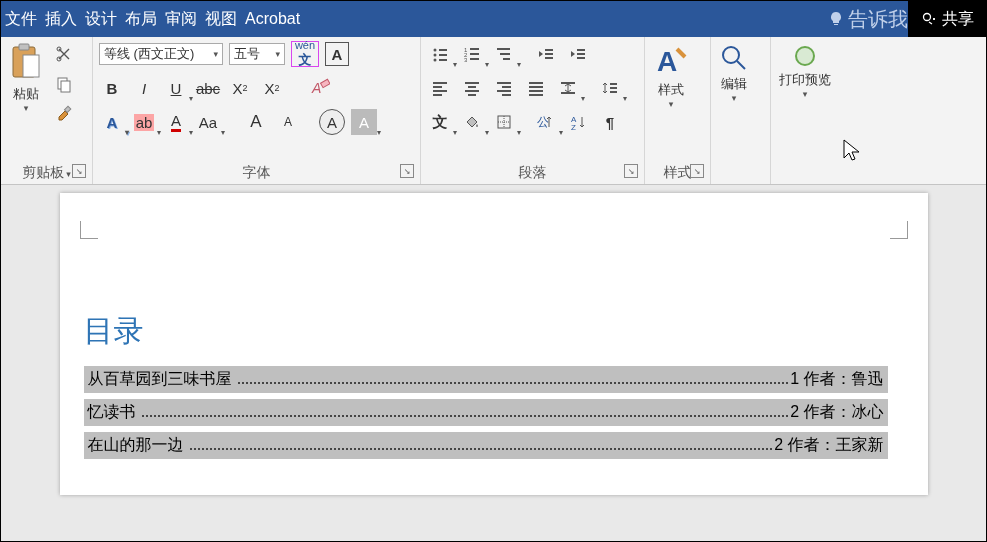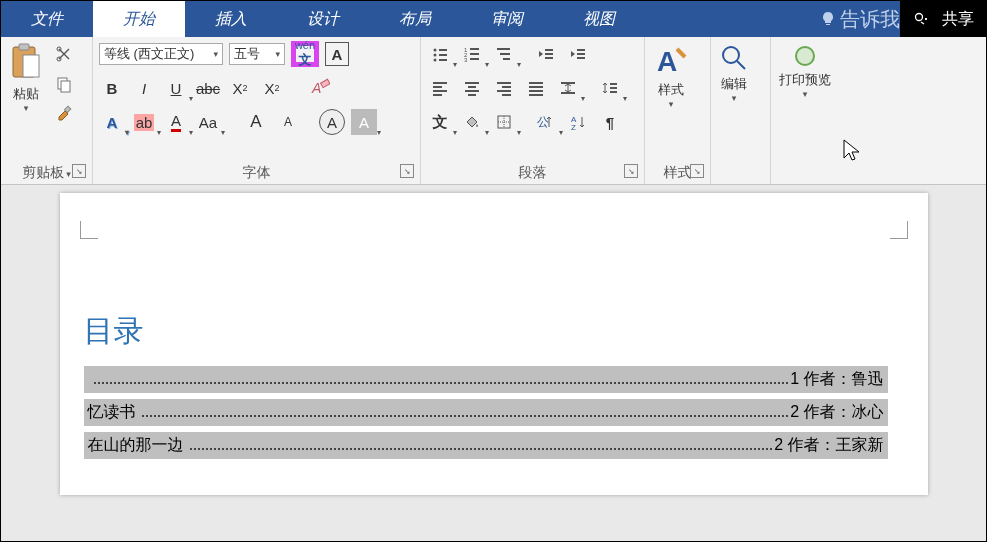--- a/index.html
+++ b/index.html
@@ -21,12 +21,11 @@
   align-items: center;
 }
 .title-tabs .tab {
-  padding: 0 30px;
+  padding: 0 4px;
   height: 100%;
   display: flex;
   align-items: center;
   cursor: pointer;
-  font-style: italic;
 }
 .title-tabs .tab.active {
   background: #fff;

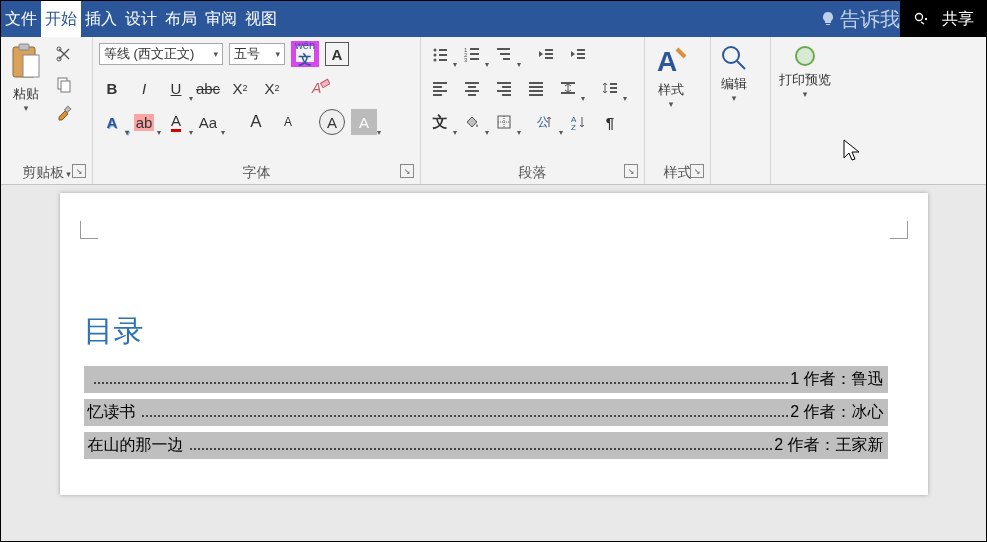--- a/index.html
+++ b/index.html
@@ -163,7 +163,6 @@
 
 <div class="title-tabs">
   <div class="tab">文件</div>
-  <div class="tab active">开始</div>
   <div class="tab">插入</div>
   <div class="tab">设计</div>
   <div class="tab">布局</div>

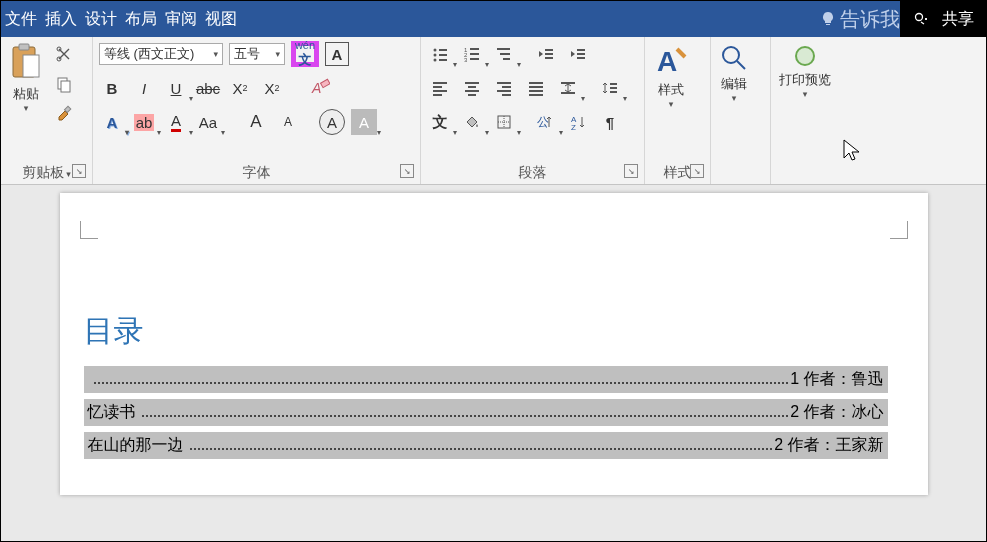--- a/index.html
+++ b/index.html
@@ -168,6 +168,7 @@
   <div class="tab">布局</div>
   <div class="tab">审阅</div>
   <div class="tab">视图</div>
+  <div class="tab">Acrobat</div>
   <div class="spacer"></div>
   <div class="tell-me">
     <svg width="16" height="16" viewBox="0 0 16 16">

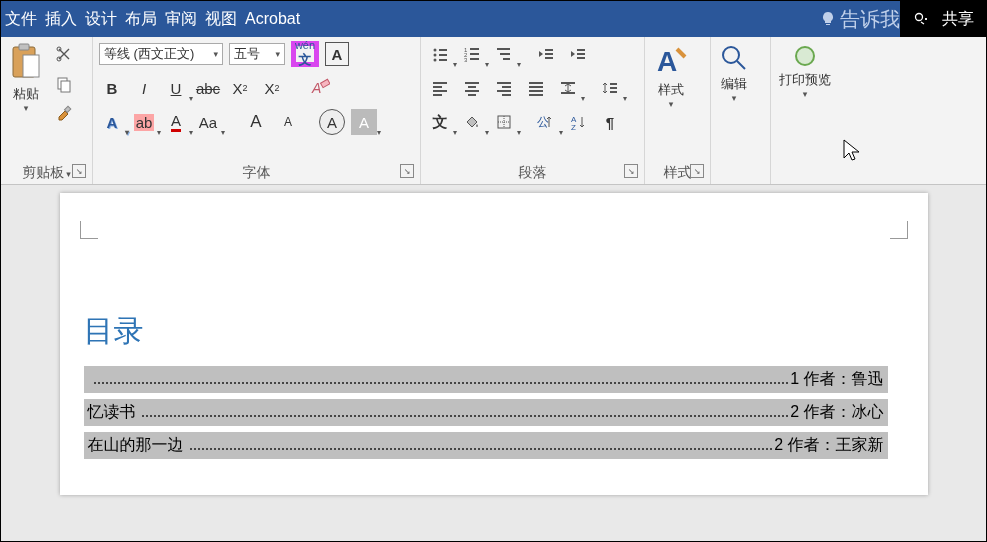--- a/index.html
+++ b/index.html
@@ -181,7 +181,7 @@
         <circle cx="7" cy="7" r="3.5" fill="none" stroke="#fff" stroke-width="1.3"></circle>
         <path d="M14 10v-2m-1 1h2M12 14l-3-2" stroke="#fff" stroke-width="1.3" fill="none"></path>
       </svg>
-    <span style="margin-left:12px">共享</span>
+    <span style="margin-left:4px">共享</span>
   </div>
 </div>
 

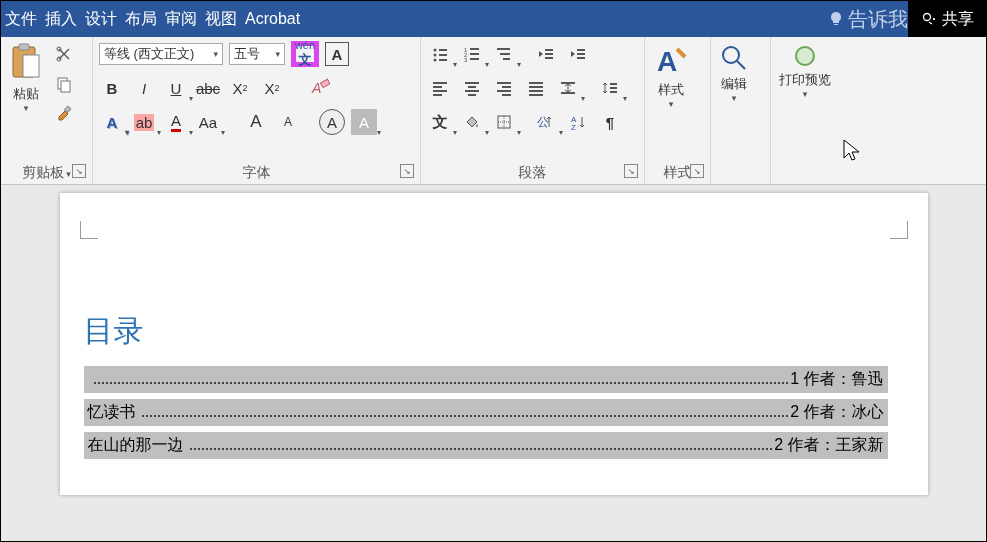--- a/index.html
+++ b/index.html
@@ -234,7 +234,7 @@
             <span>五号</span>
             <span class="dd">▾</span>
           </div>
-        <div class="ibtn" style="color:#2b579a;font-size:11px;flex-direction:column;width:28px;border:5px solid #d946ef">
+        <div class="ibtn" style="color:#2b579a;font-size:11px;flex-direction:column;width:28px;border:1px solid #d946ef">
             <span>wén</span>
             <b style="font-size:13px">文</b>
           </div>

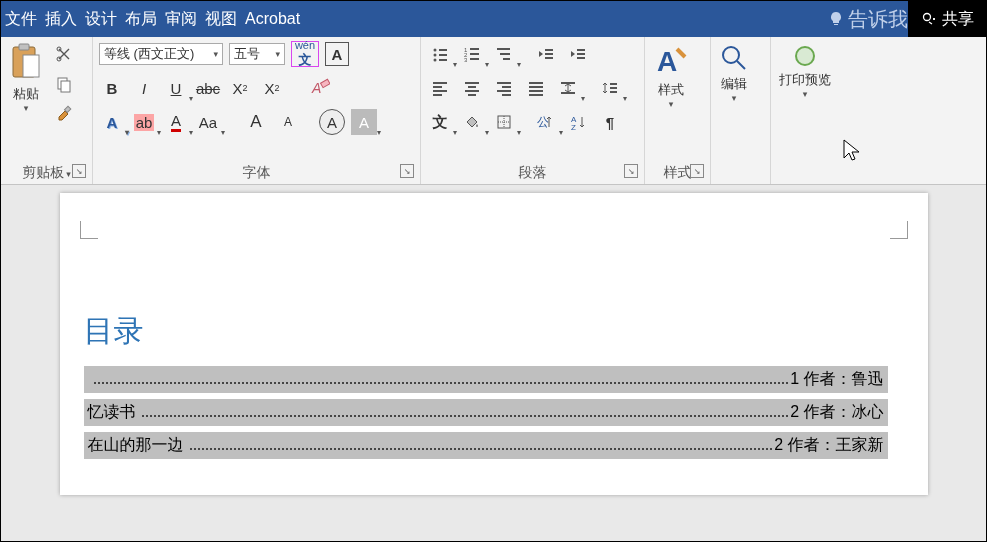--- a/index.html
+++ b/index.html
@@ -472,6 +472,7 @@
     <div class="toc-title">目录</div>
     <div id="toc-container">
         <div class="toc-row">
+          <span class="t">从百草园到三味书屋</span>
           <span class="dots"></span>
           <span class="pg">1 作者：鲁迅</span>
         </div>

